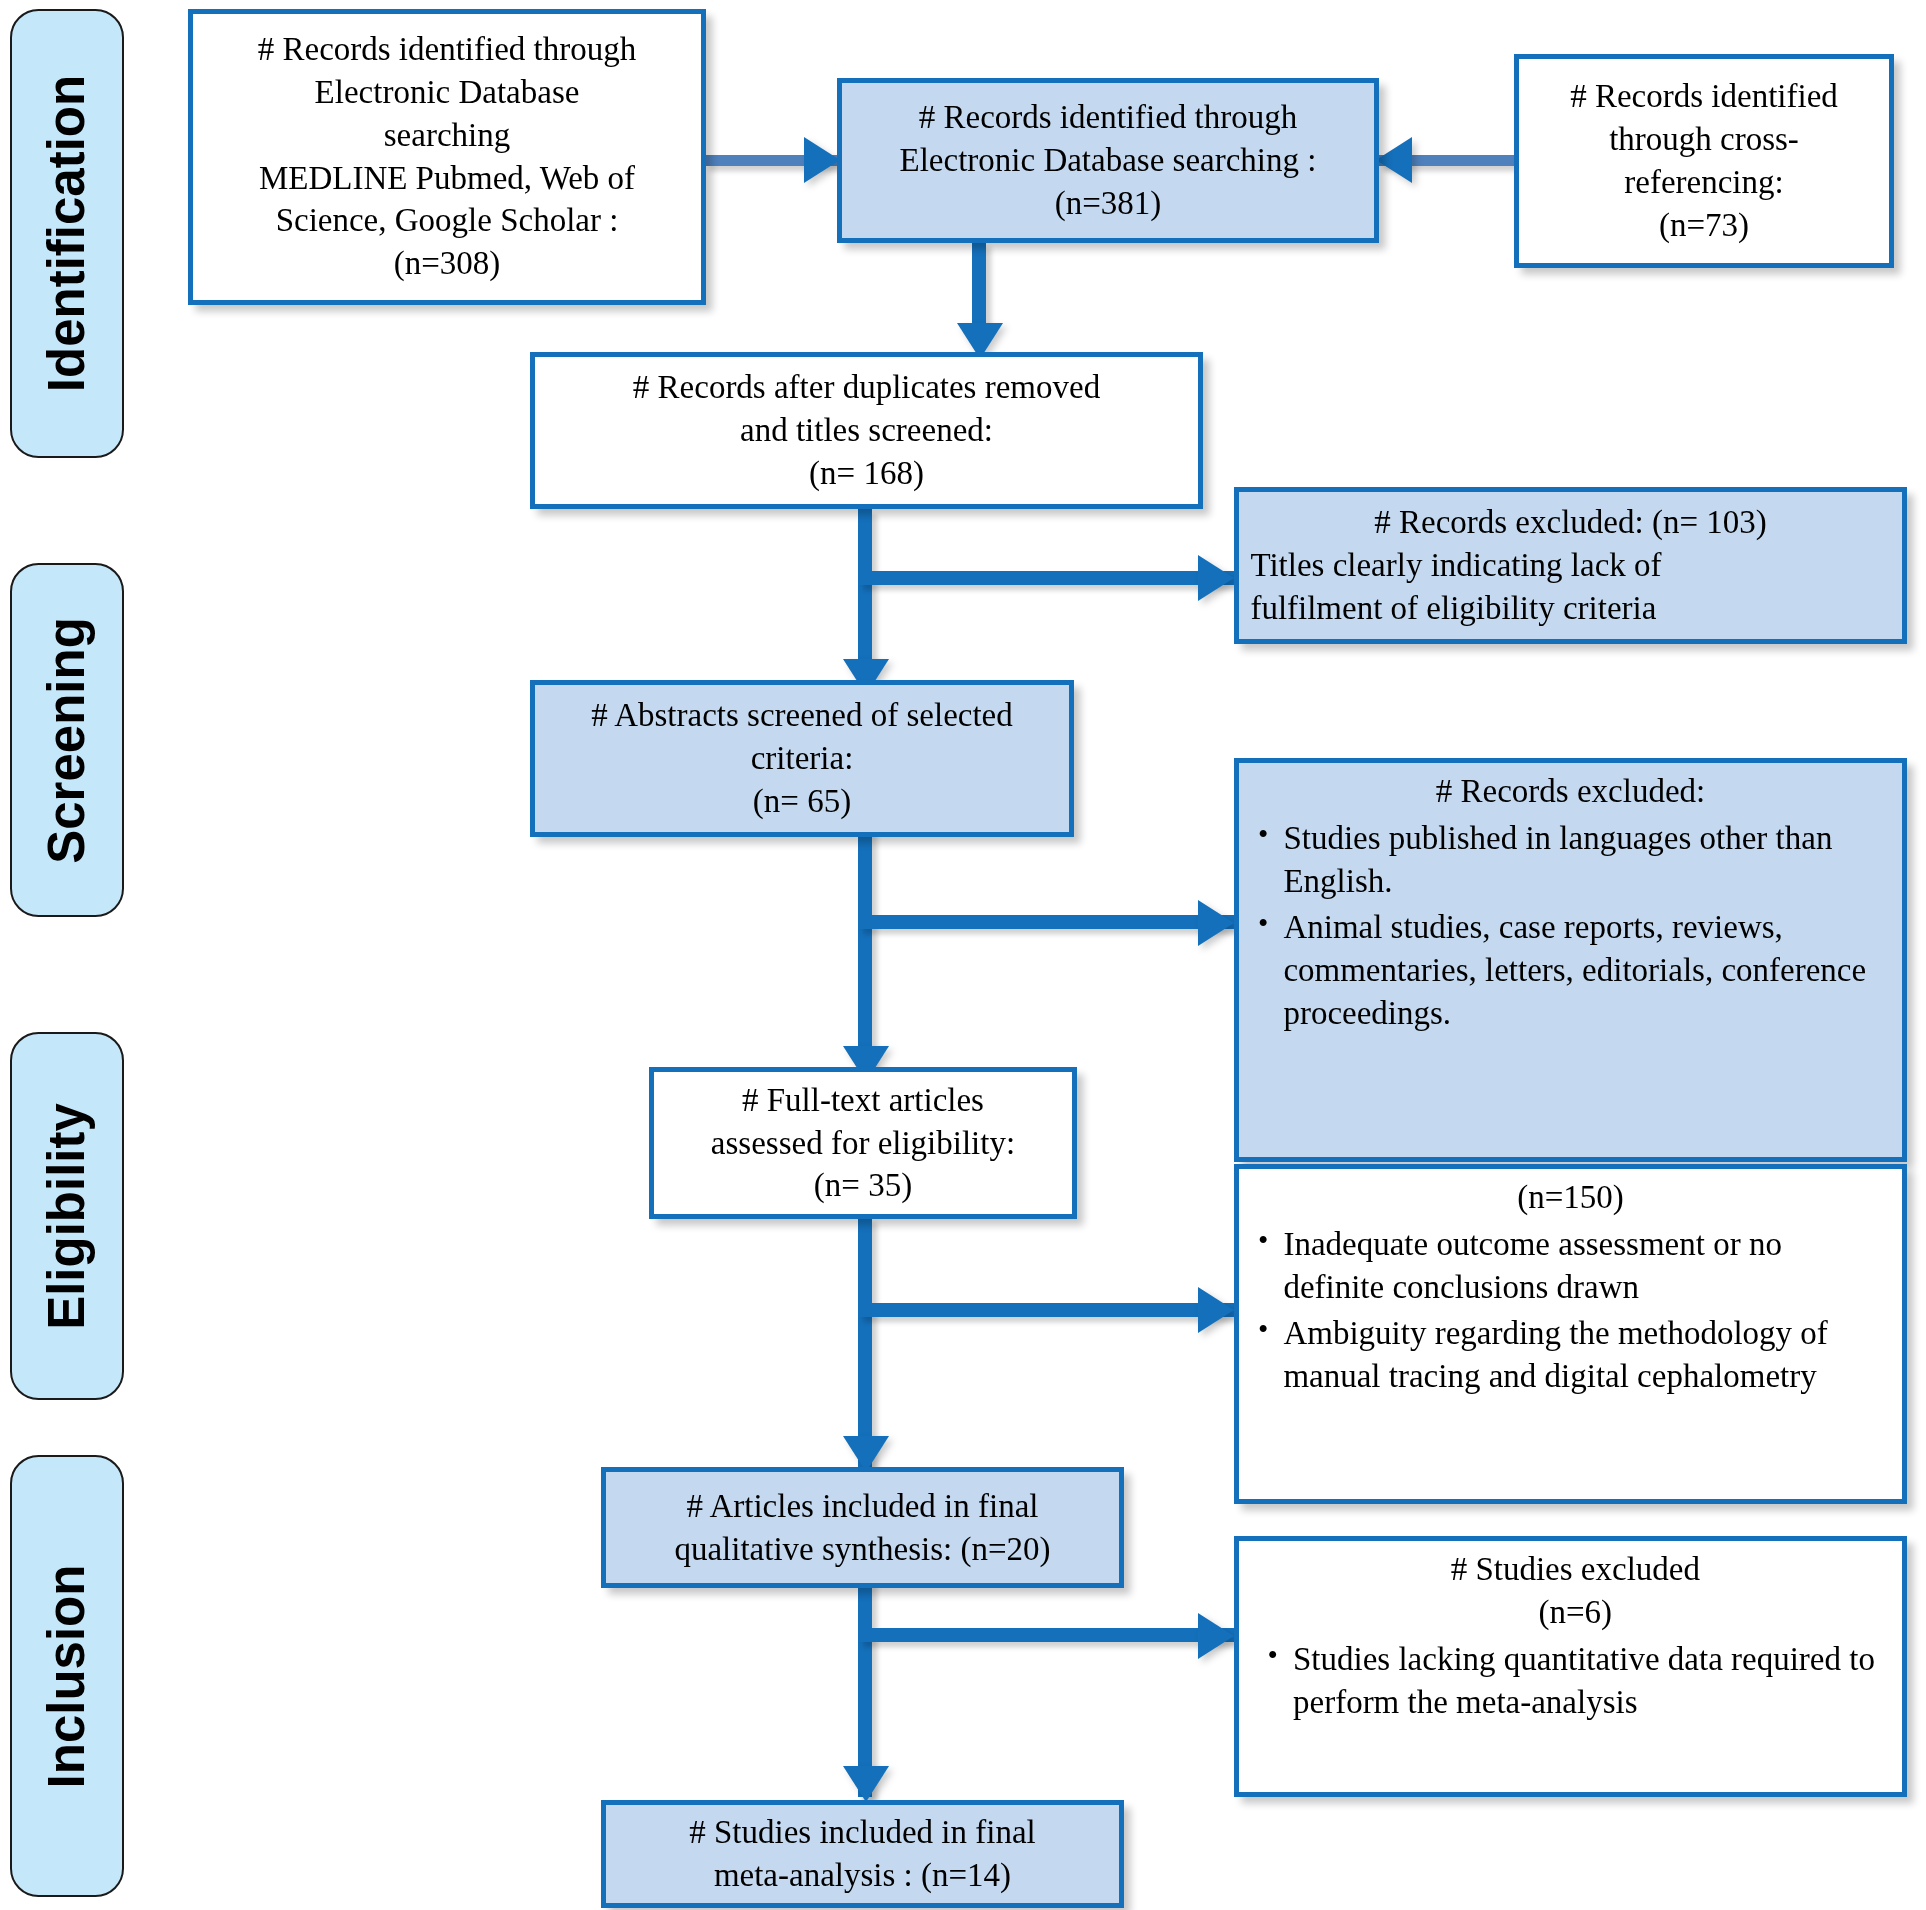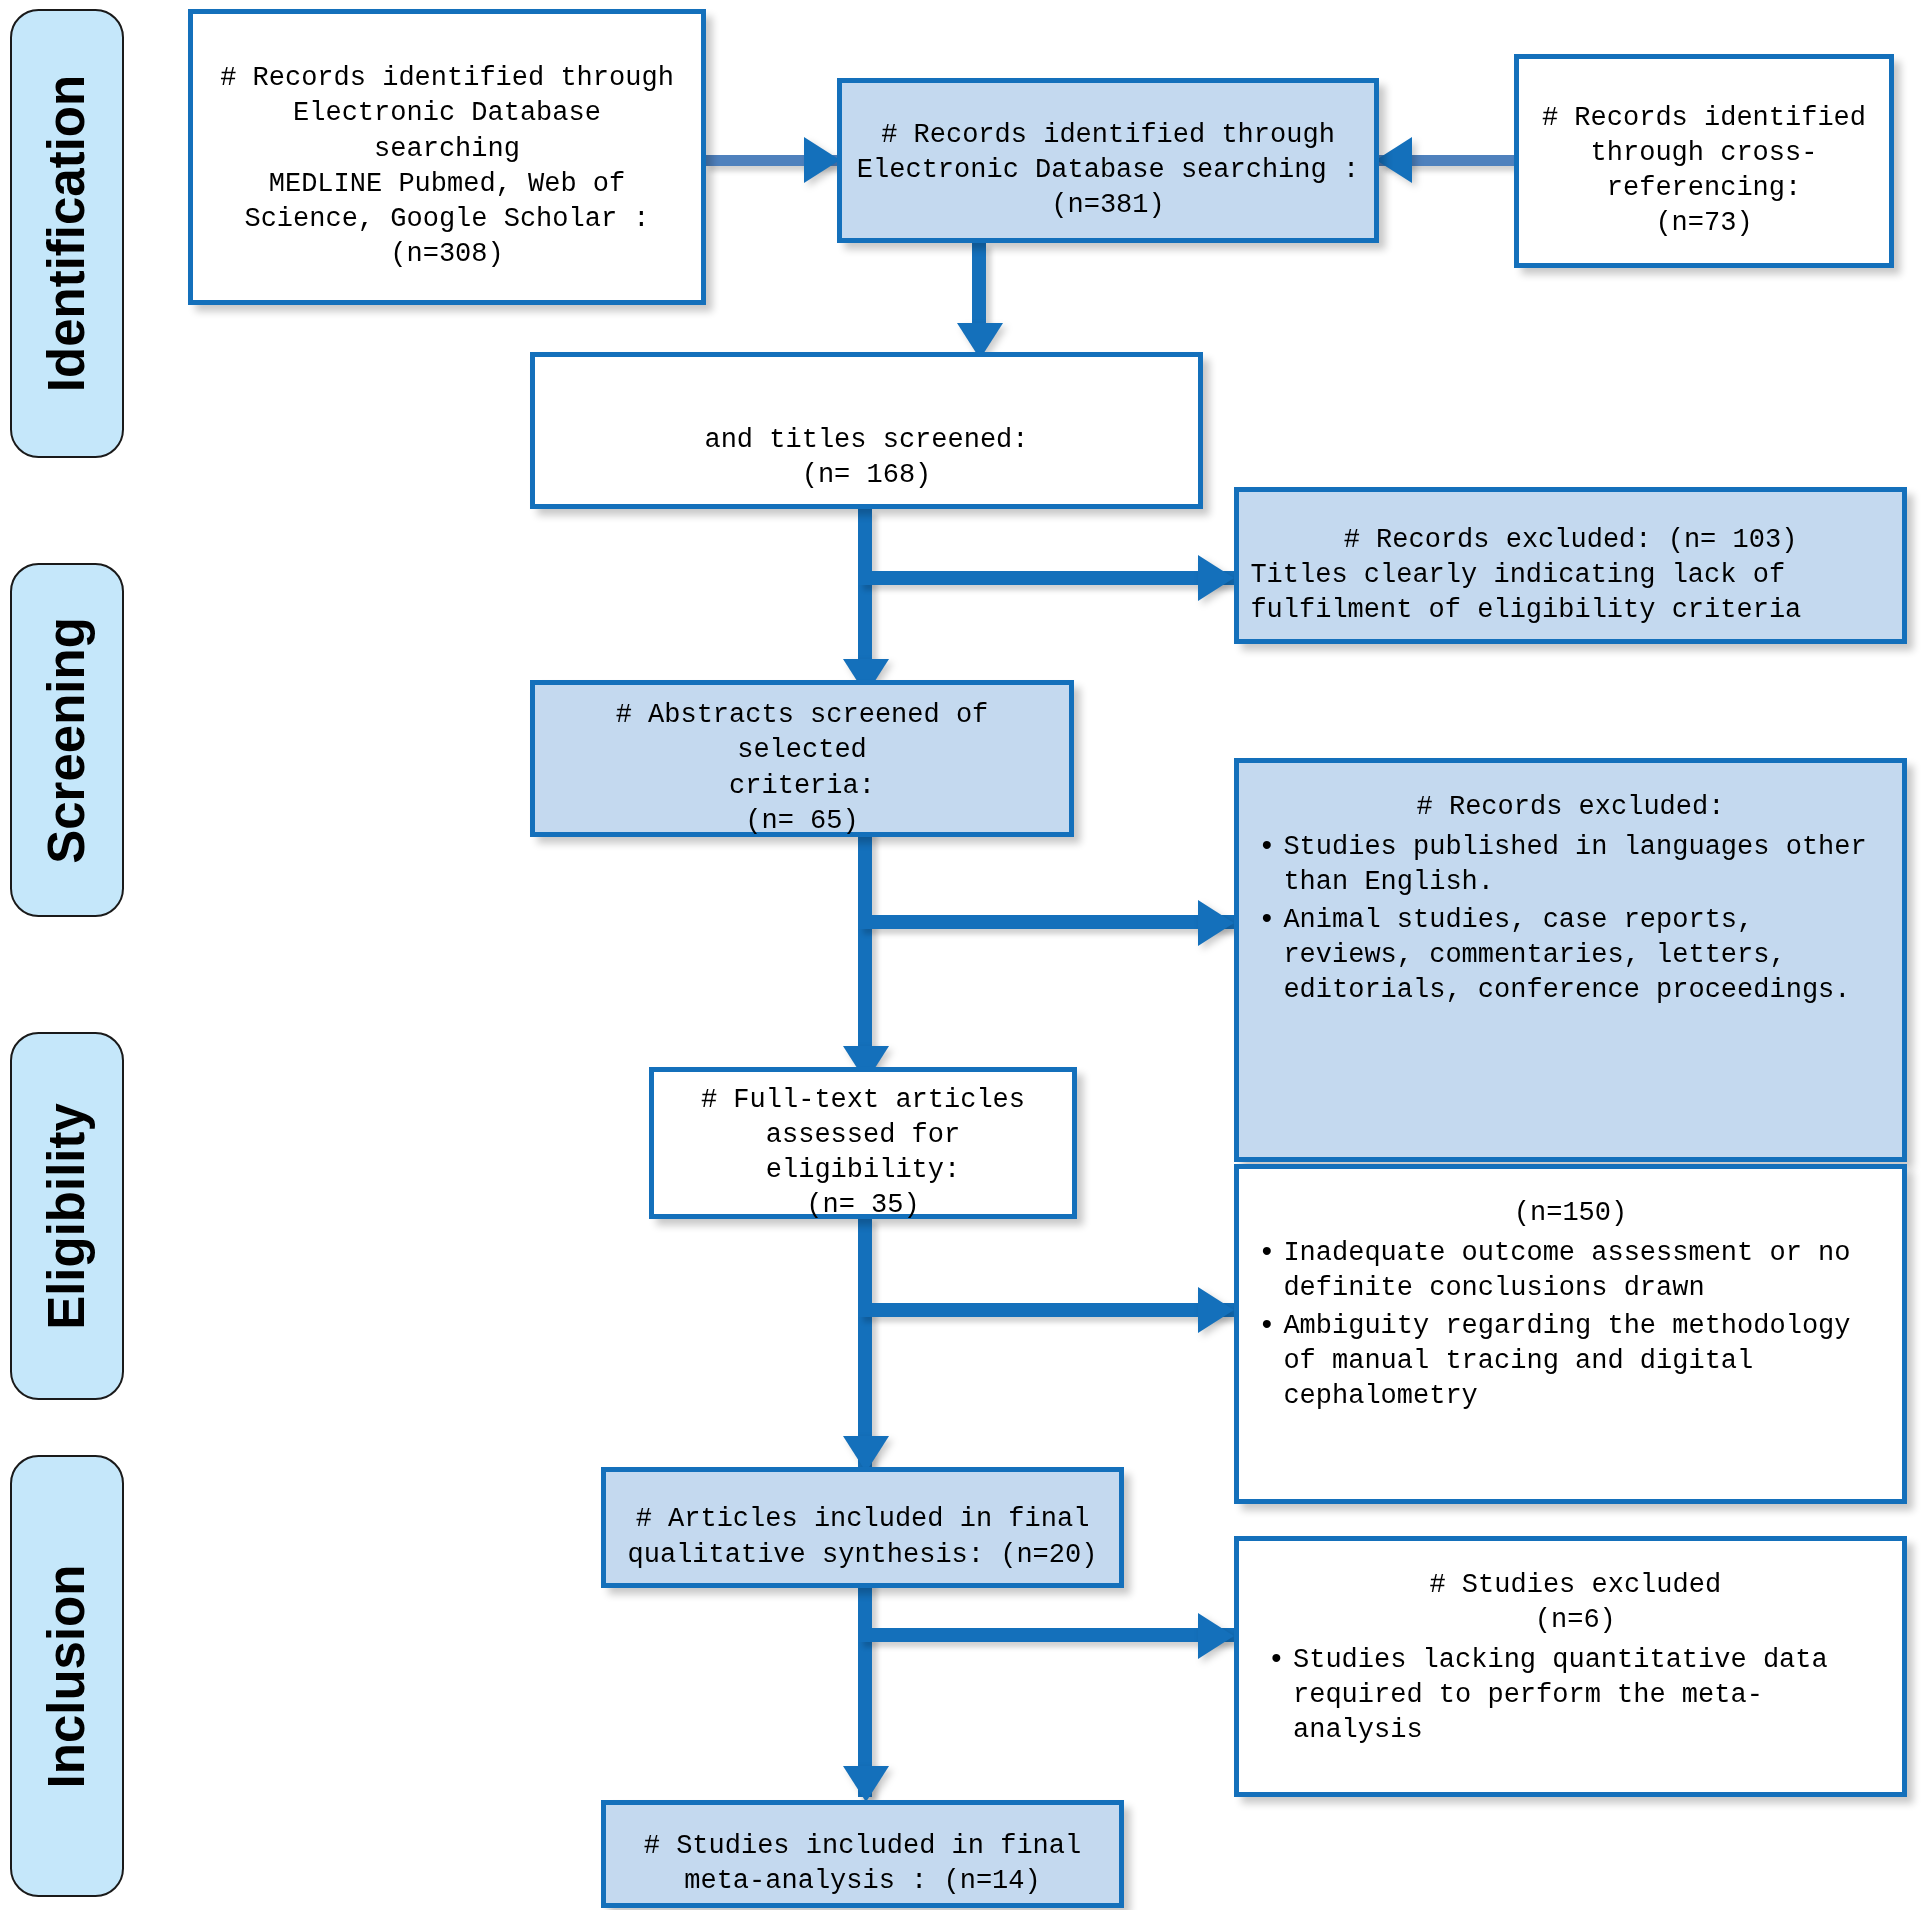--- a/index.html
+++ b/index.html
@@ -52,13 +52,12 @@
   .flow-box.blue  { background: #c4d9ef; }
 
   .box-text {
-    font-family: Liberation Mono, monospace;
-    font-size: 27px;
+    font-family: Liberation Serif, serif;
+    font-size: 33px;
     line-height: 1.30;
     color: #000000;
     text-align: center;
     width: 100%;
-    margin-top: 20px;
   }
 
   

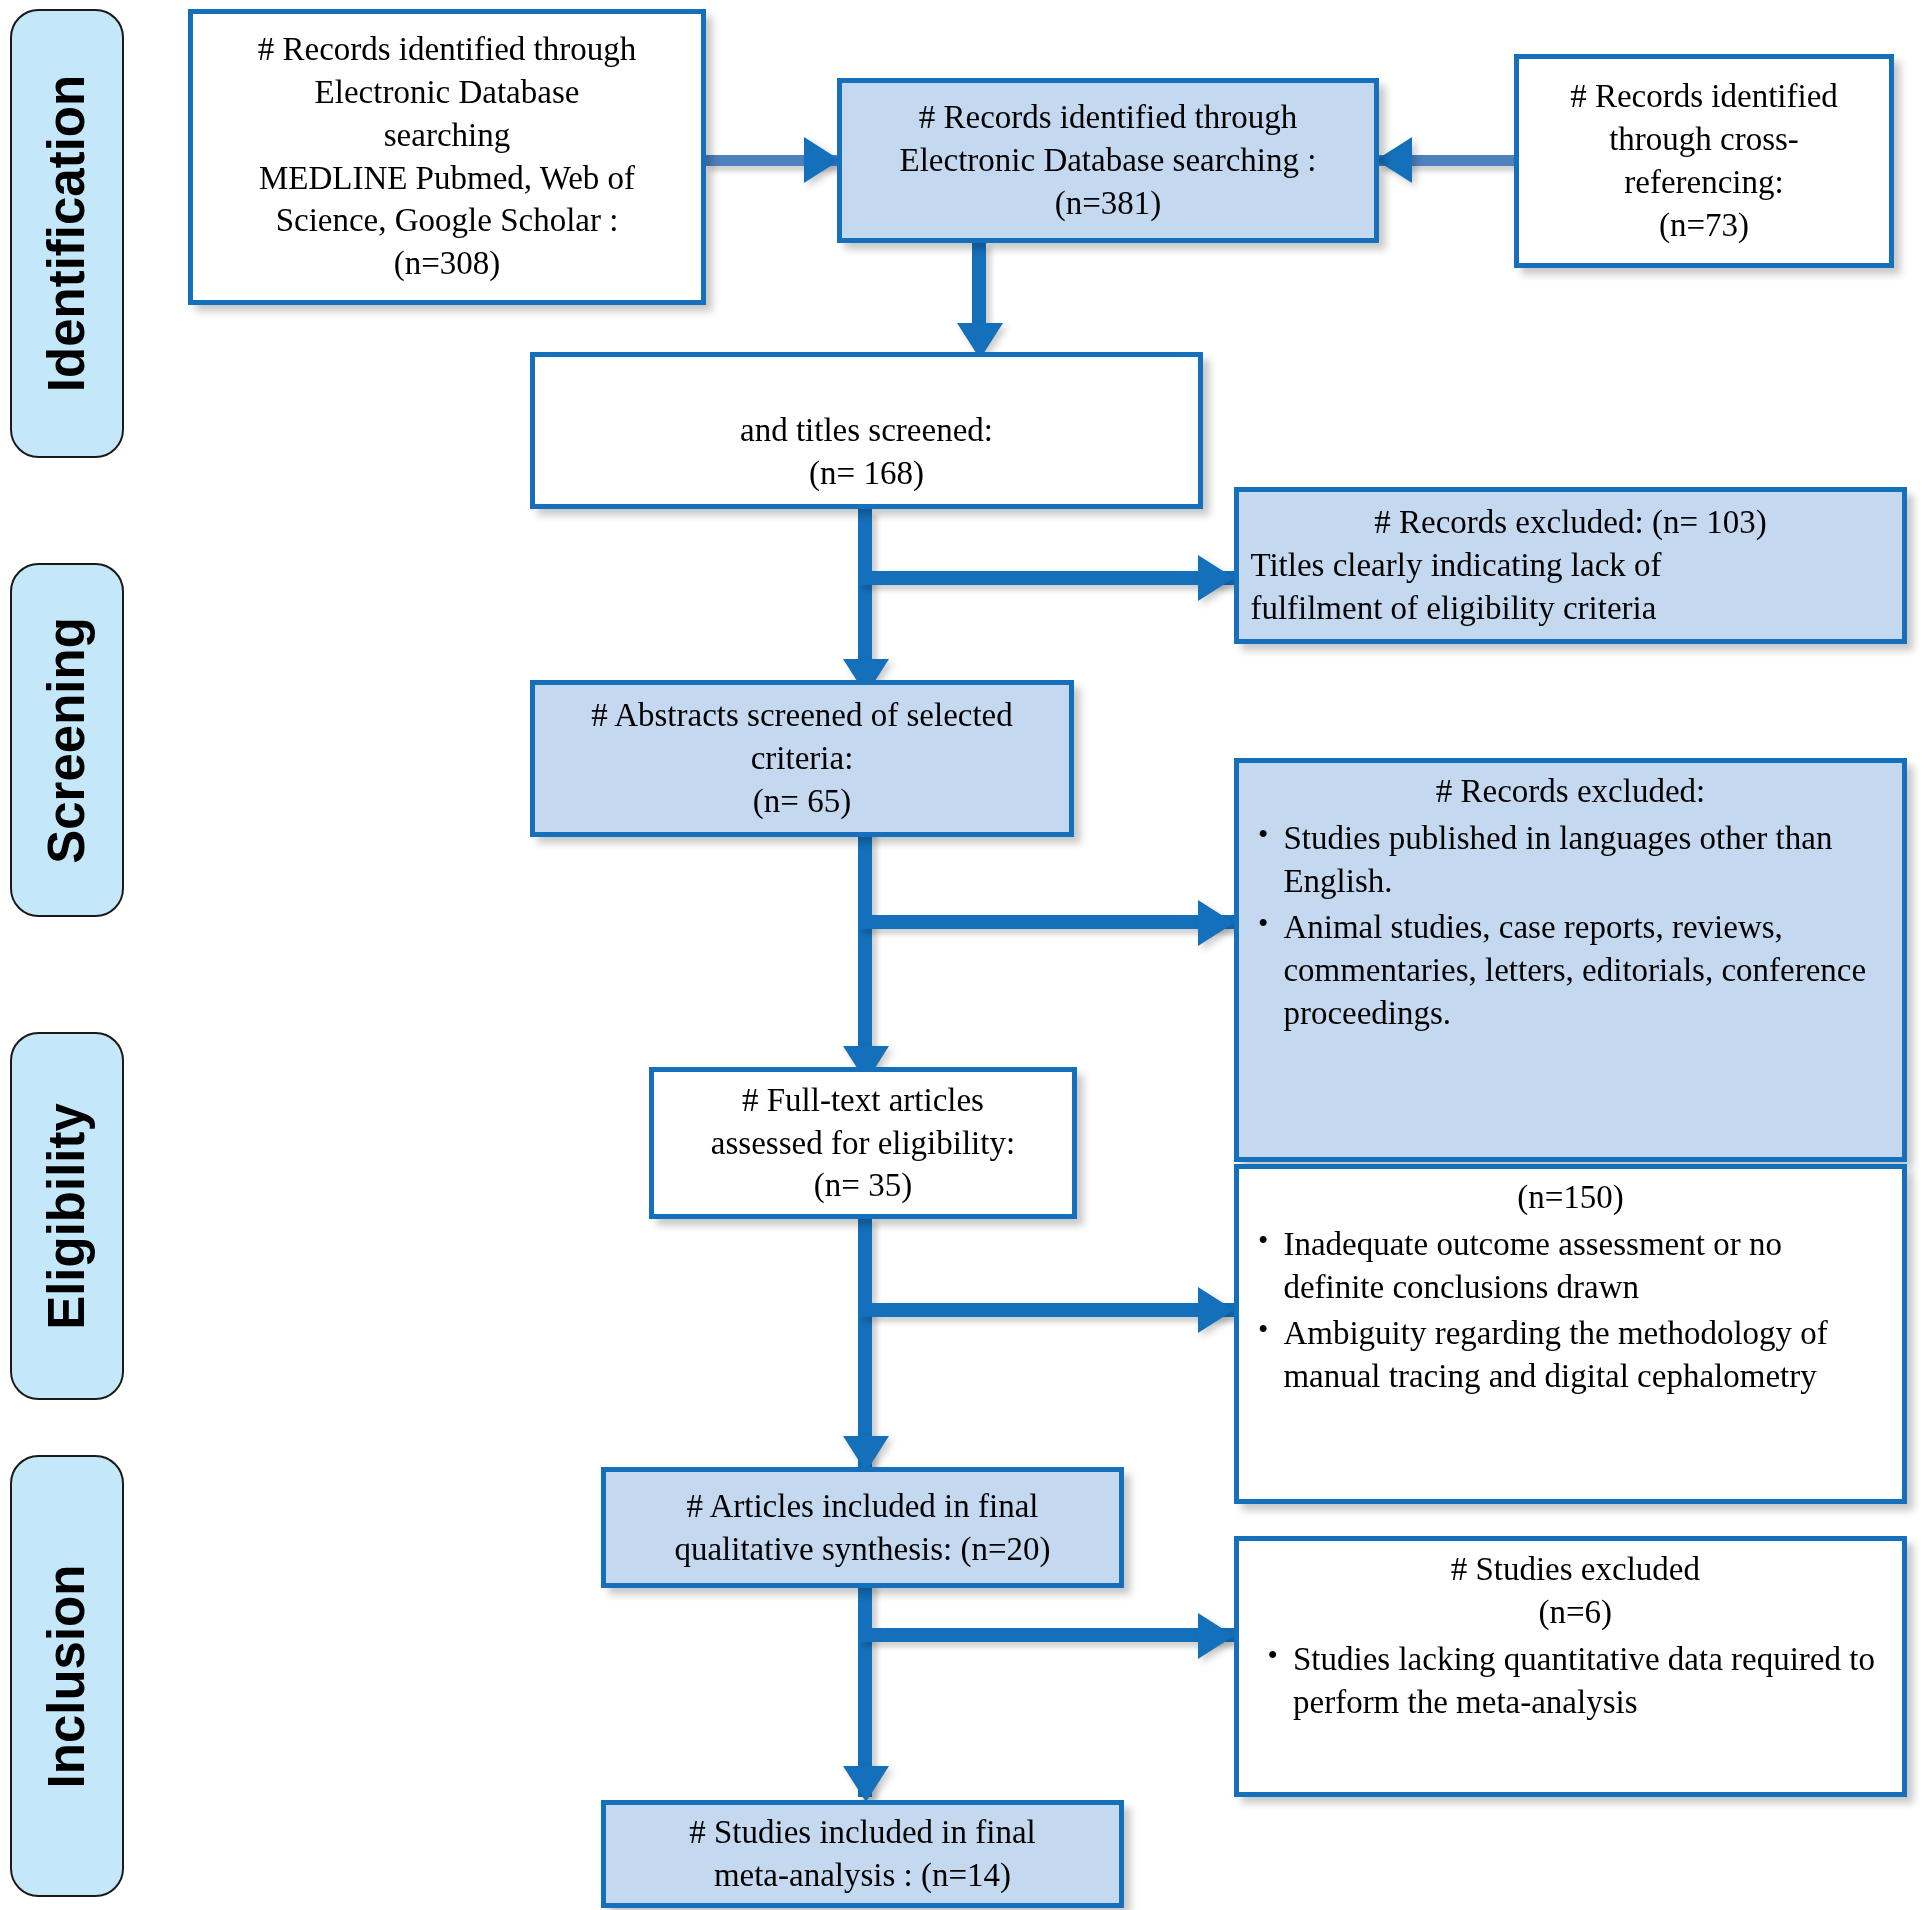--- a/index.html
+++ b/index.html
@@ -203,7 +203,7 @@
 
   <div class="flow-box white" style="left:530px; top:352px; width:673px; height:157px;">
     <div class="box-text">
-      <br>
+      <span># Records after duplicates removed</span><br>
       <span>and titles screened:</span><br>
       <span>(n= 168)</span>
     </div>

